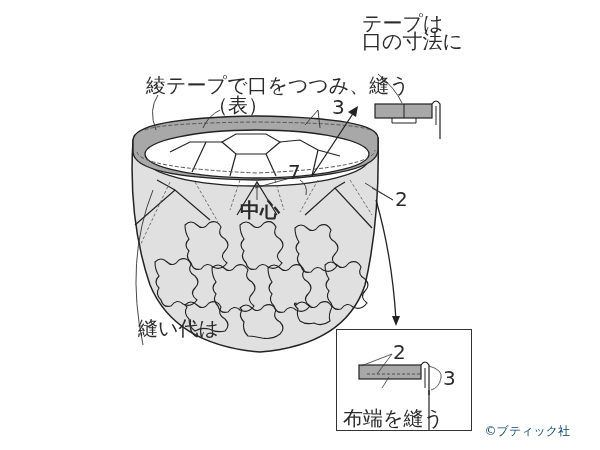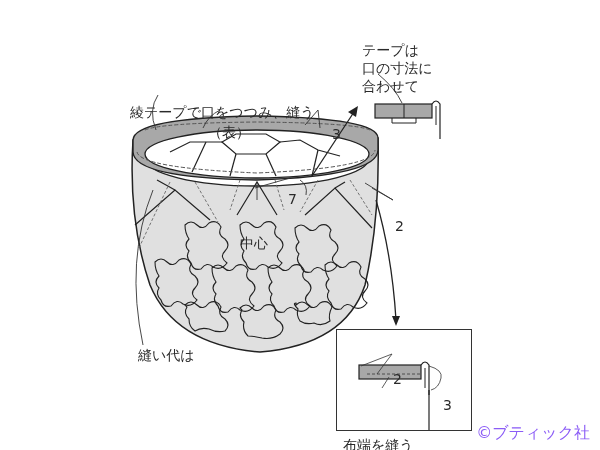--- a/index.html
+++ b/index.html
@@ -4,7 +4,7 @@
   <style>
     html, body { margin:0; padding:0; background:#ffffff; }
     body { width:600px; height:450px; position:relative; overflow:hidden; font-family:"DejaVu Sans", sans-serif; color:#222; }
-    .lbl { position:absolute; font-size:14px; line-height:17px; color:#2a2a2a; white-space:nowrap;margin-top:27px; }
+    .lbl { position:absolute; font-size:20px; line-height:17px; color:#2a2a2a; white-space:nowrap; }
     svg { position:absolute; left:0; top:0; }
     .inset { position:absolute; left:336px; top:329px; width:134px; height:100px; border:1.3px solid #333; background:#fff; }
     .credit { position:absolute; right:10px; top:423px; font-size:16px; color:#8b5cf6; }

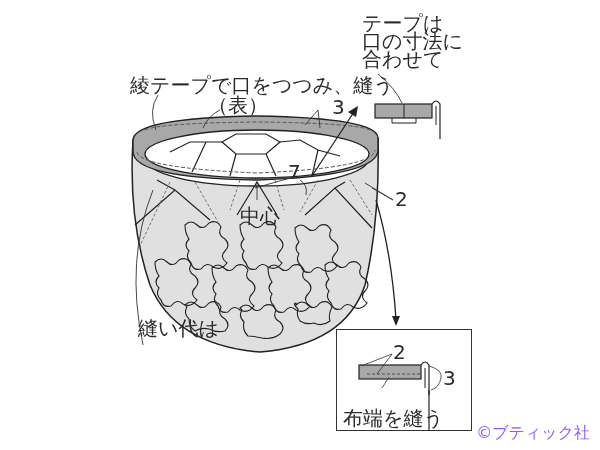--- a/index.html
+++ b/index.html
@@ -102,7 +102,6 @@
 <div class="lbl" style="left:362px;top:14px;line-height:18px;">
   <div>テープは</div>
   <div>口の寸法に</div>
-  <div>合わせて</div>
 </div>
 <div class="lbl" style="left:130px;top:77px;">綾テープで口をつつみ、縫う</div>
 <div class="lbl" style="left:208px;top:97px;">（表）</div>

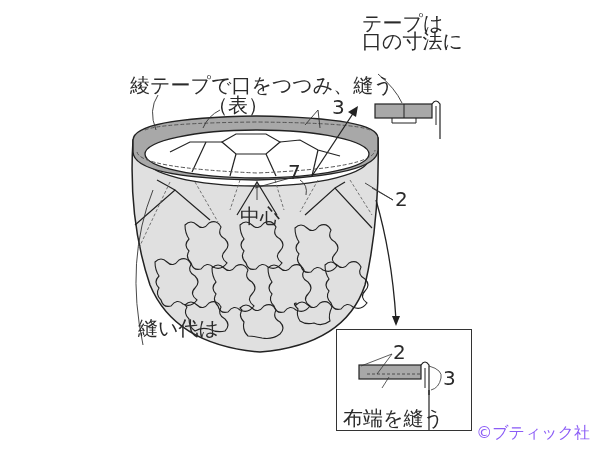--- a/index.html
+++ b/index.html
@@ -103,7 +103,7 @@
   <div>テープは</div>
   <div>口の寸法に</div>
 </div>
-<div class="lbl" style="left:130px;top:77px;">綾テープで口をつつみ、縫う</div>
+<div class="lbl" style="left:146px;top:77px;">綾テープで口をつつみ、縫う</div>
 <div class="lbl" style="left:208px;top:97px;">（表）</div>
 <div class="lbl" style="left:332px;top:99px;">3</div>
 <div class="lbl" style="left:288px;top:164px;">7</div>

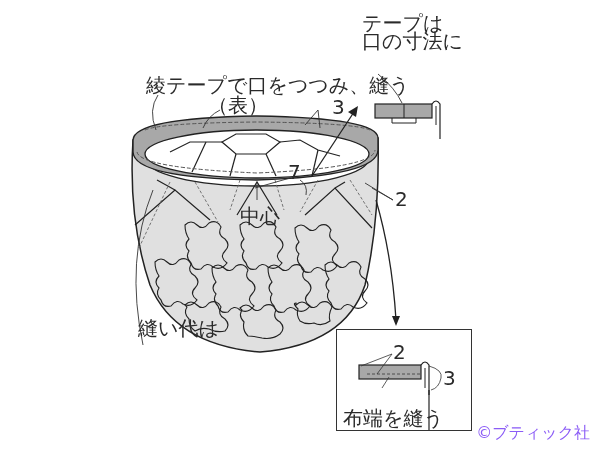--- a/index.html
+++ b/index.html
@@ -108,7 +108,7 @@
 <div class="lbl" style="left:332px;top:99px;">3</div>
 <div class="lbl" style="left:288px;top:164px;">7</div>
 <div class="lbl" style="left:395px;top:191px;">2</div>
-<div class="lbl" style="left:240px;top:208px;">中心</div>
+<div class="lbl" style="left:240px;top:202px;font-weight:bold;">中心</div>
 <div class="lbl" style="left:138px;top:320px;">
   <div>縫い代は</div>
 </div>

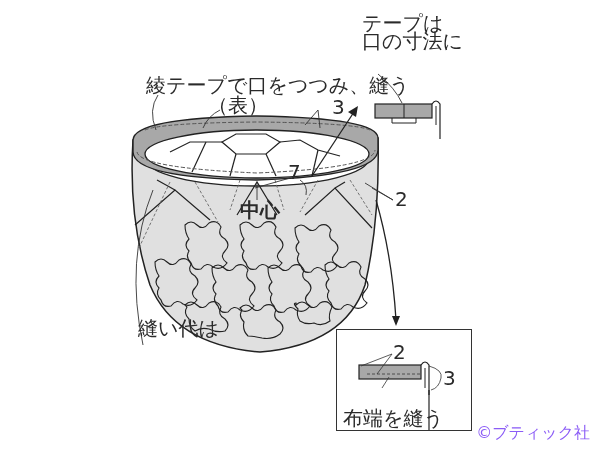--- a/index.html
+++ b/index.html
@@ -7,7 +7,7 @@
     .lbl { position:absolute; font-size:20px; line-height:17px; color:#2a2a2a; white-space:nowrap; }
     svg { position:absolute; left:0; top:0; }
     .inset { position:absolute; left:336px; top:329px; width:134px; height:100px; border:1.3px solid #333; background:#fff; }
-    .credit { position:absolute; right:10px; top:423px; font-size:16px; color:#8b5cf6; }
+    .credit { position:absolute; right:30px; top:423px; font-size:12px; color:#0c4a6e; }
   </style>
 </head>
 <body>

